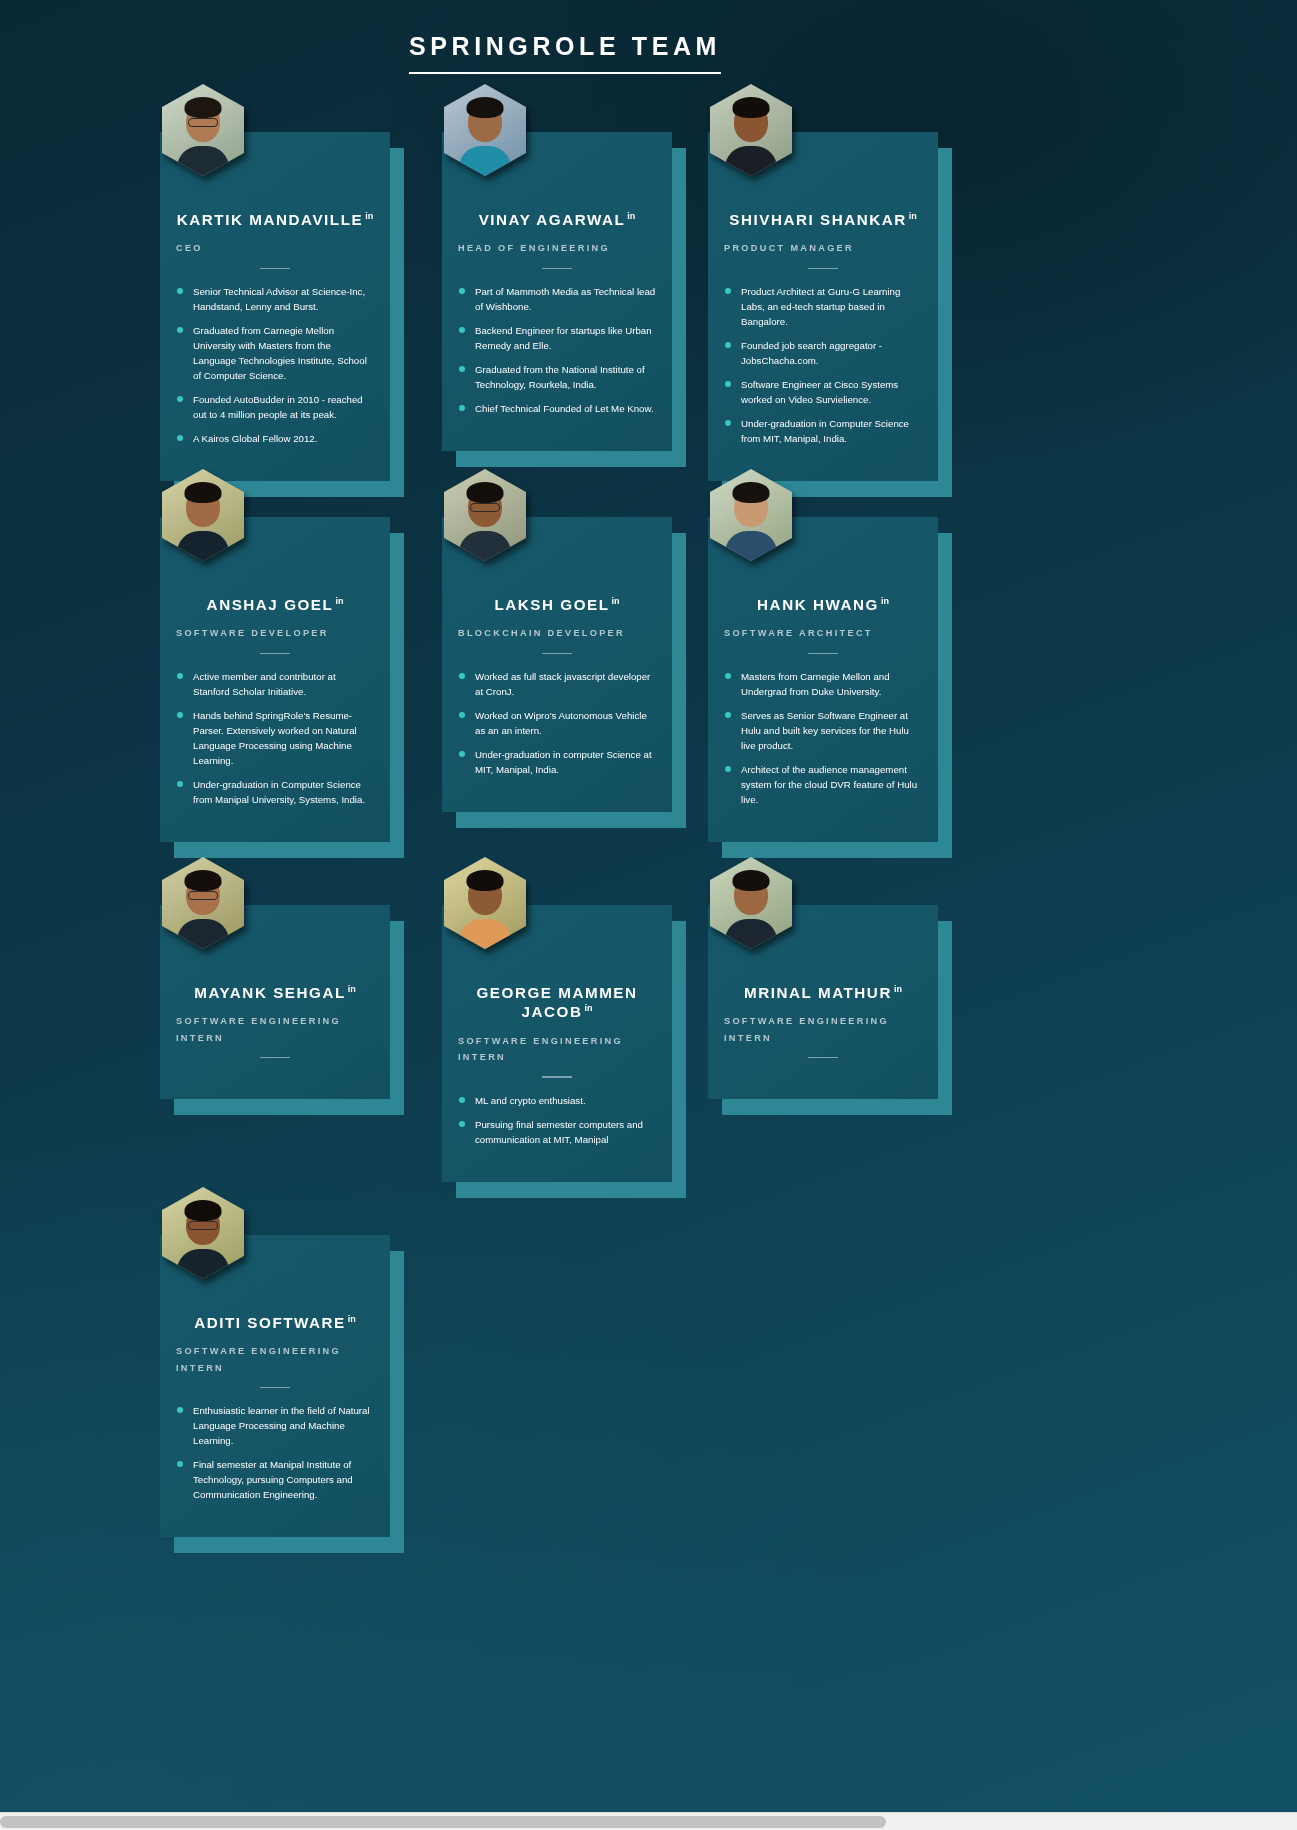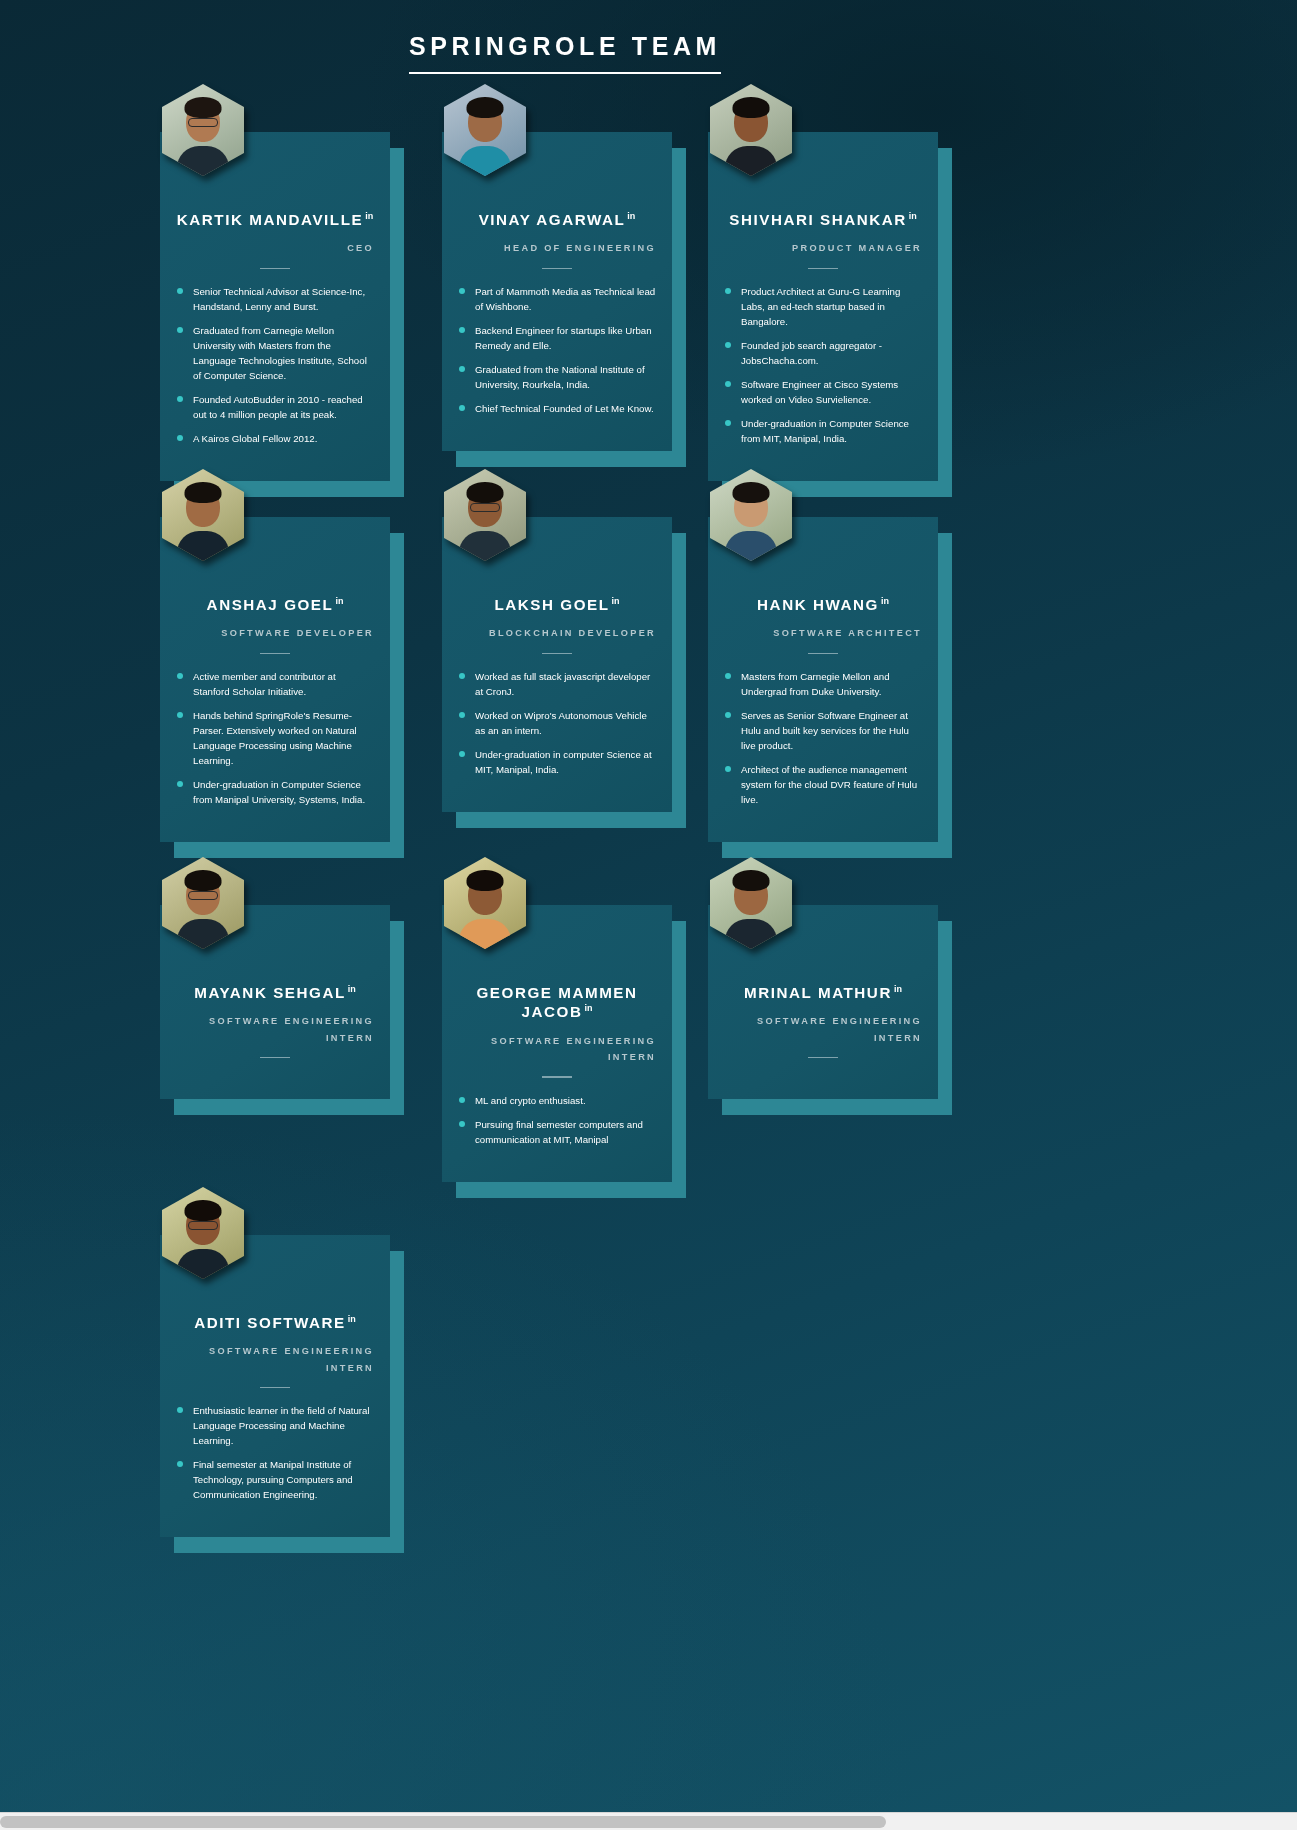--- a/index.html
+++ b/index.html
@@ -141,7 +141,7 @@
     font-size: 9.2px;
     font-weight: bold;
     letter-spacing: 2.3px;
-    text-align: right;
+    text-align: left;
     line-height: 1.75;
   }
   .divider {

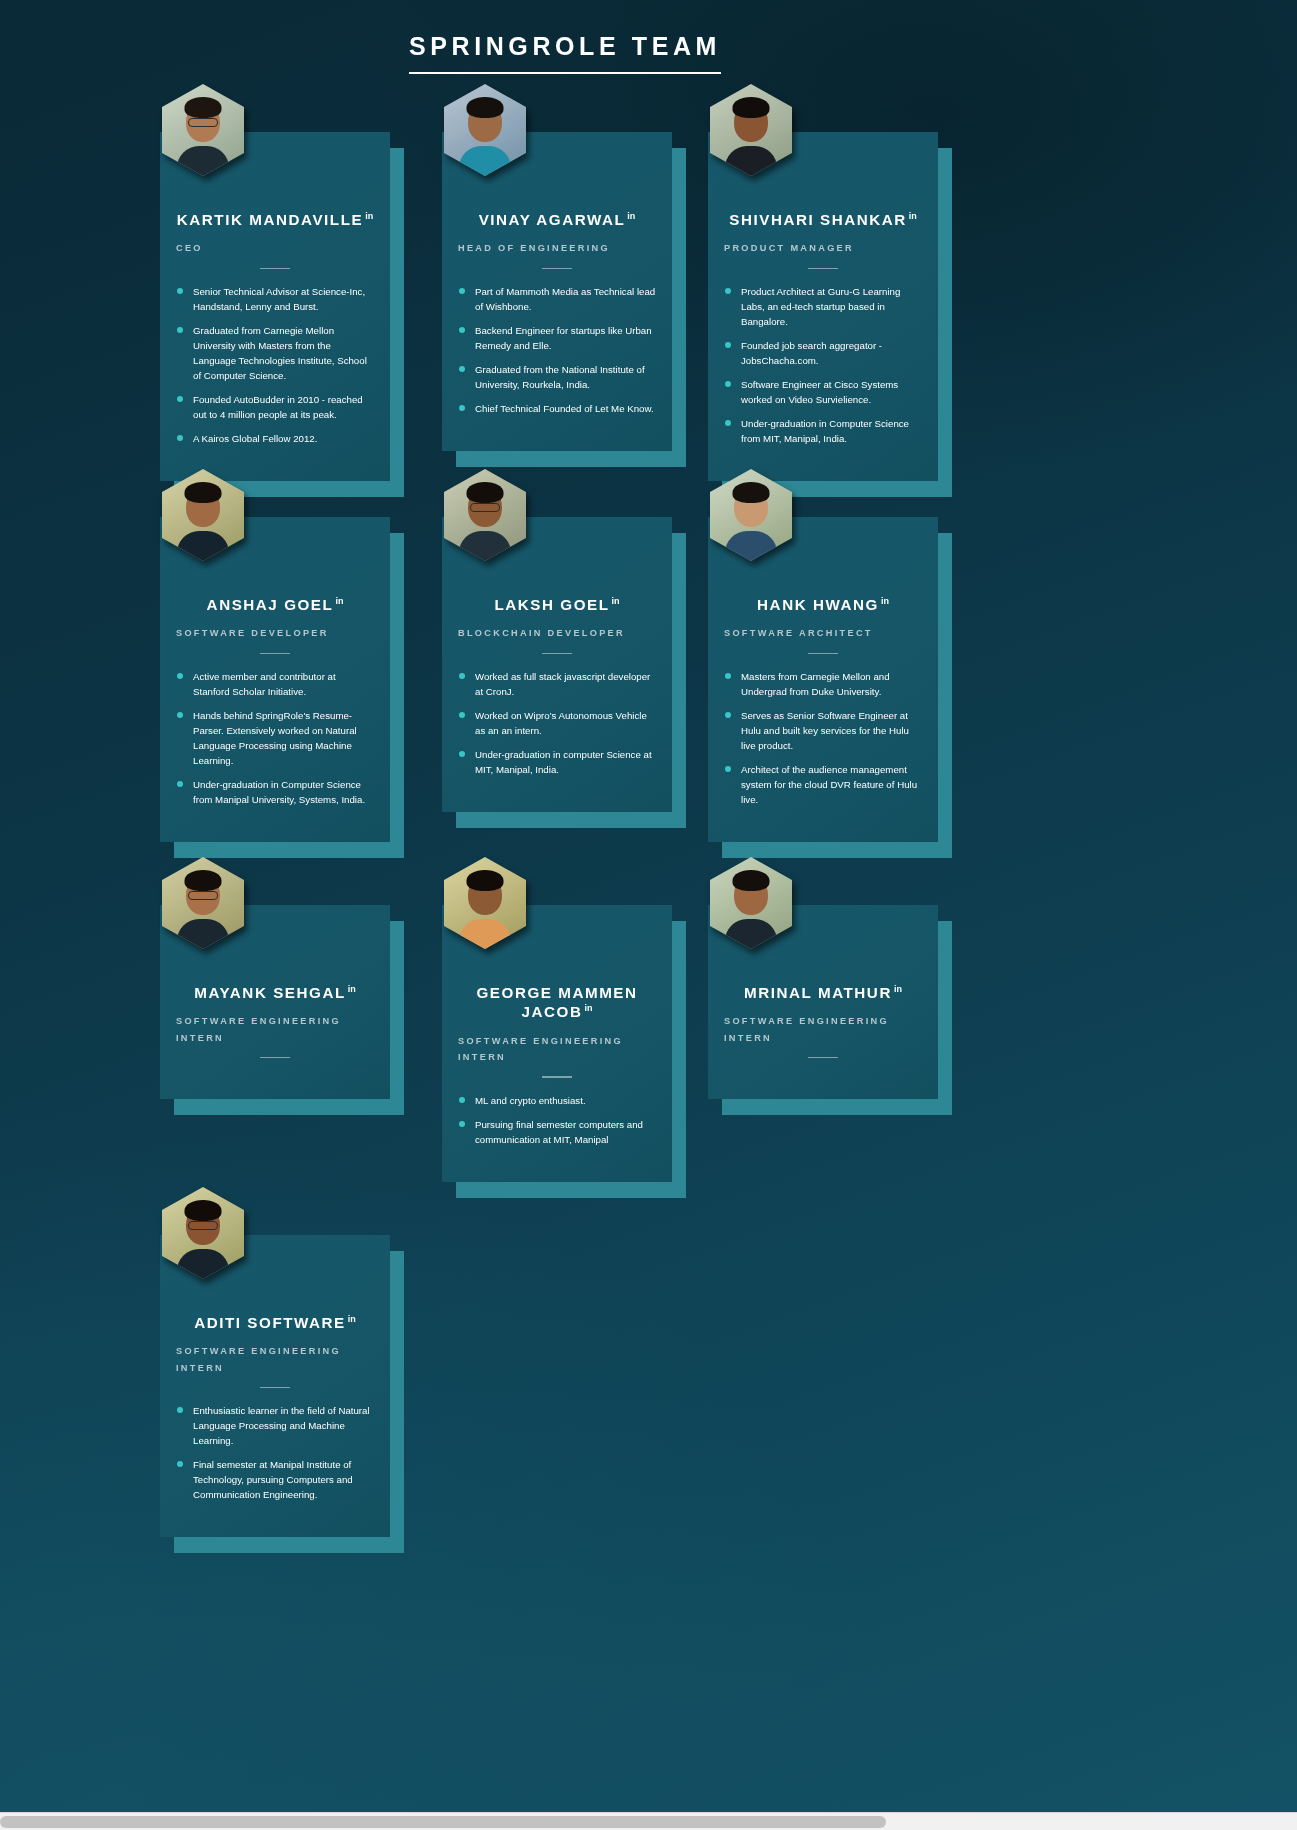--- a/index.html
+++ b/index.html
@@ -246,7 +246,7 @@
               <ul class="bullets">
                 <li>Part of Mammoth Media as Technical lead of Wishbone.</li>
                 <li>Backend Engineer for startups like Urban Remedy and Elle.</li>
-                <li>Graduated from the National Institute of University, Rourkela, India.</li>
+                <li>Graduated from the National Institute of Technology, Rourkela, India.</li>
                 <li>Chief Technical Founded of Let Me Know.</li>
               </ul>
             </div>

